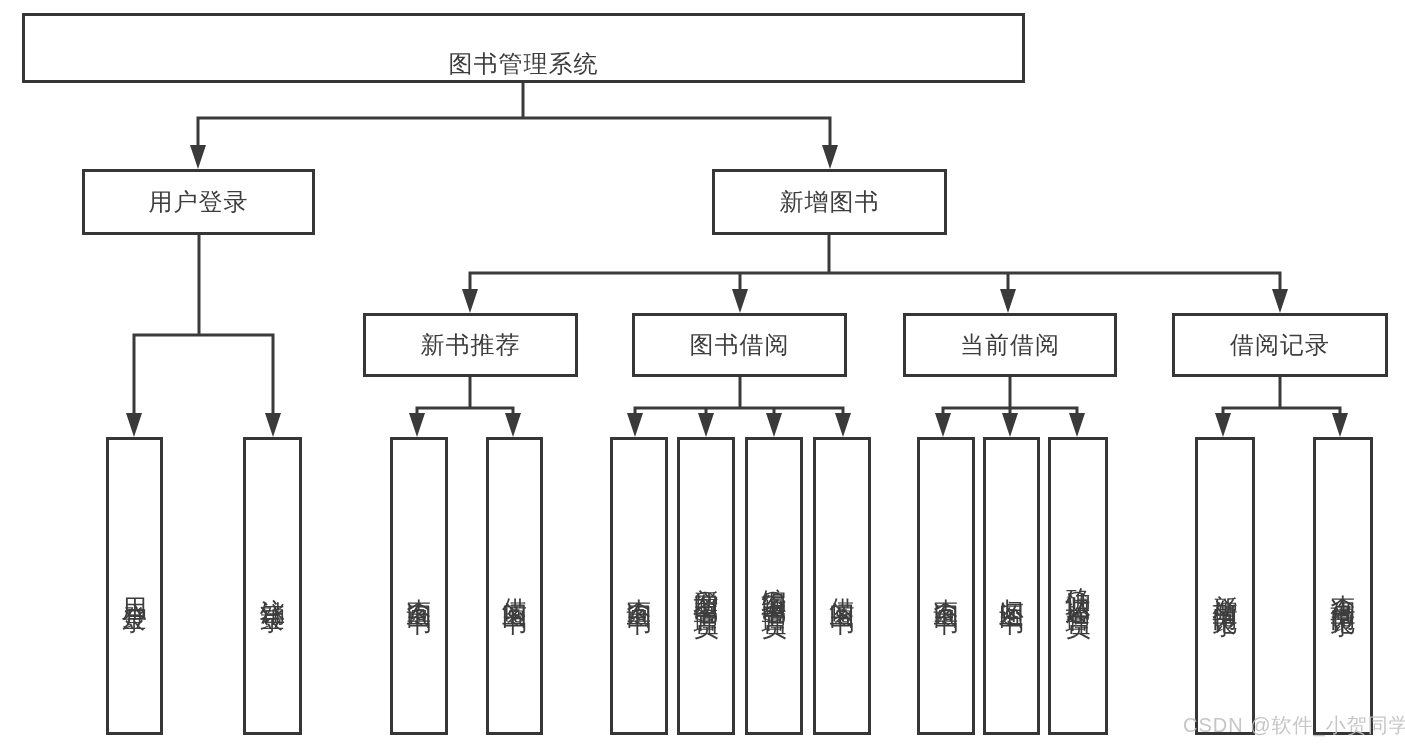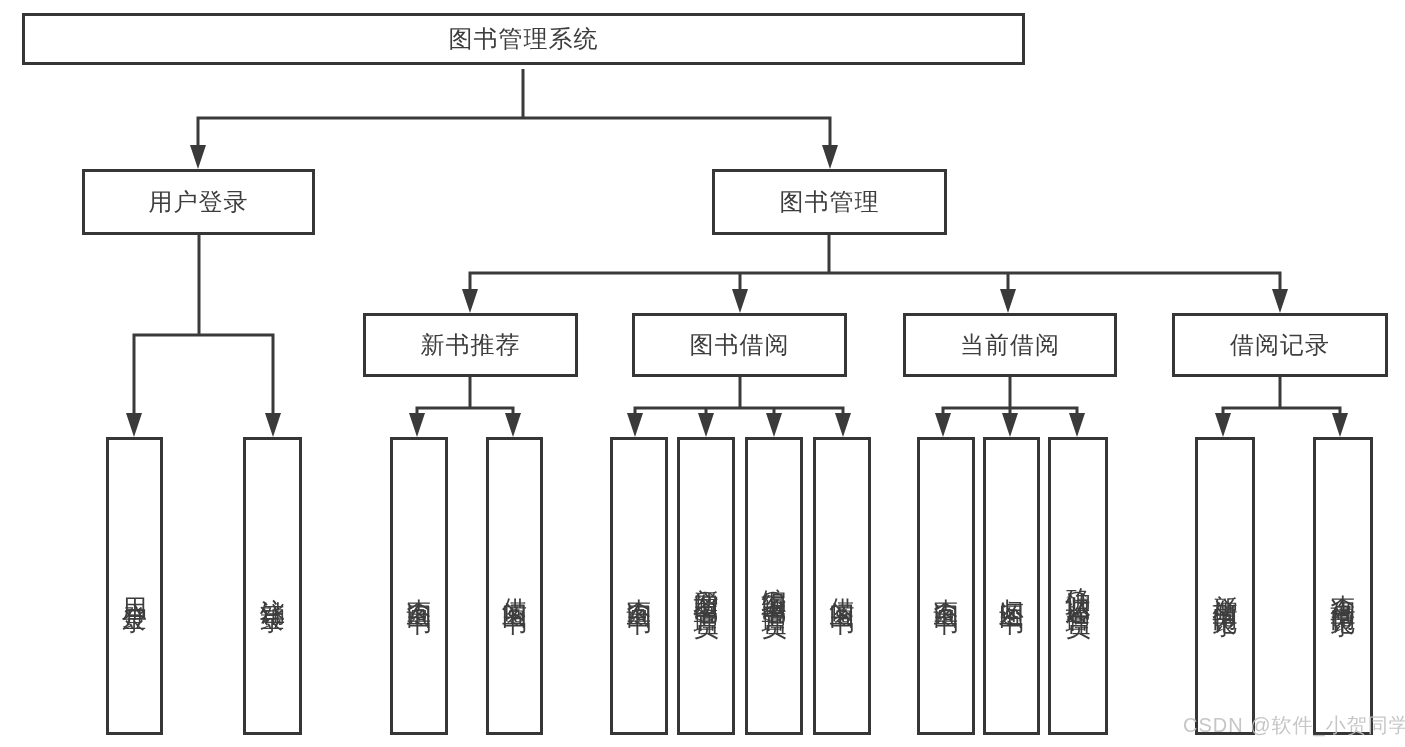--- a/index.html
+++ b/index.html
@@ -121,7 +121,7 @@
     </g>
   </svg>
 
-  <div class="hbox" style="left:22px; top:13px; width:1003px; height:52px;">
+  <div class="hbox" style="left:22px; top:13px; width:1003px; height:70px;align-items:flex-end;">
     <span>图书管理系统</span>
   </div>
 

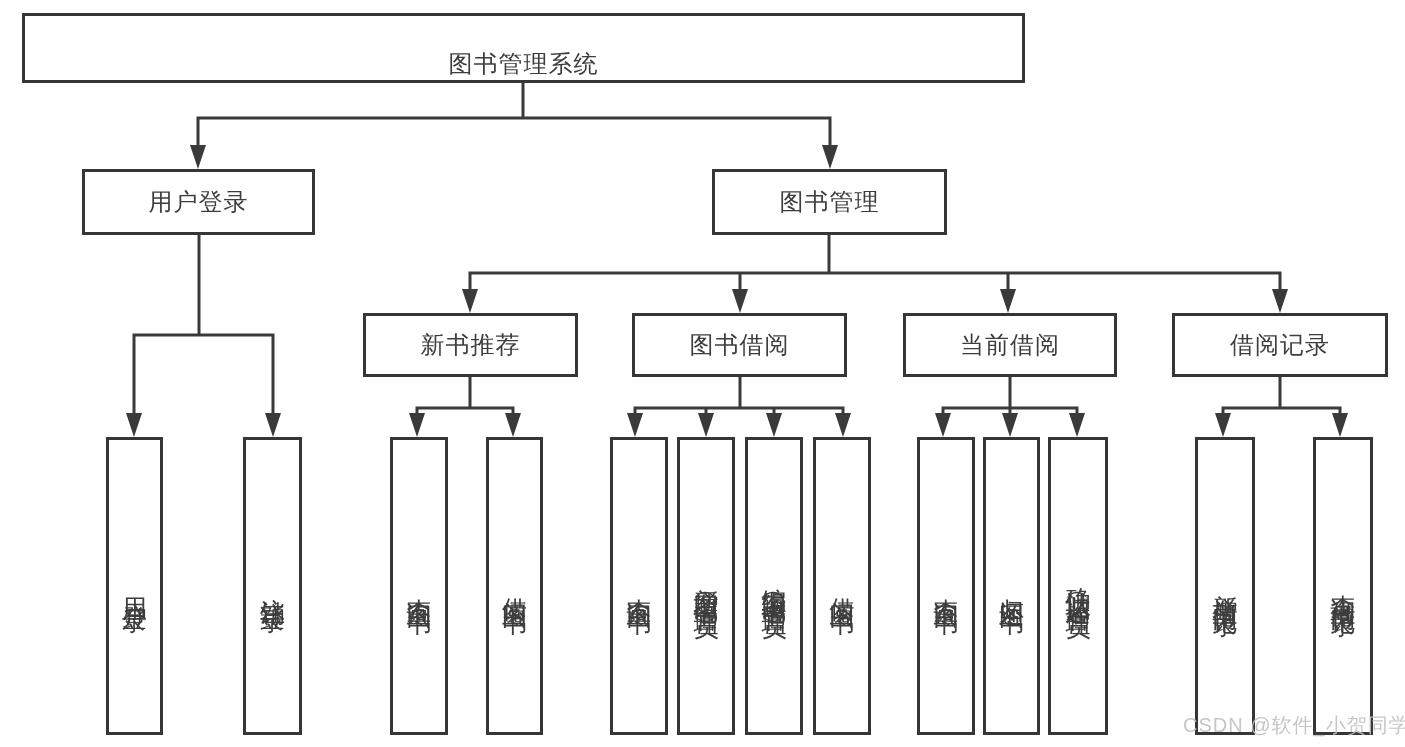--- a/index.html
+++ b/index.html
@@ -129,7 +129,7 @@
     <span>用户登录</span>
   </div>
   <div class="hbox" style="left:712px; top:169px; width:235px; height:66px;">
-    <span>图书管理</span>
+    <span>新增图书</span>
   </div>
 
   <div class="hbox" style="left:632px; top:313px; width:215px; height:64px;">

